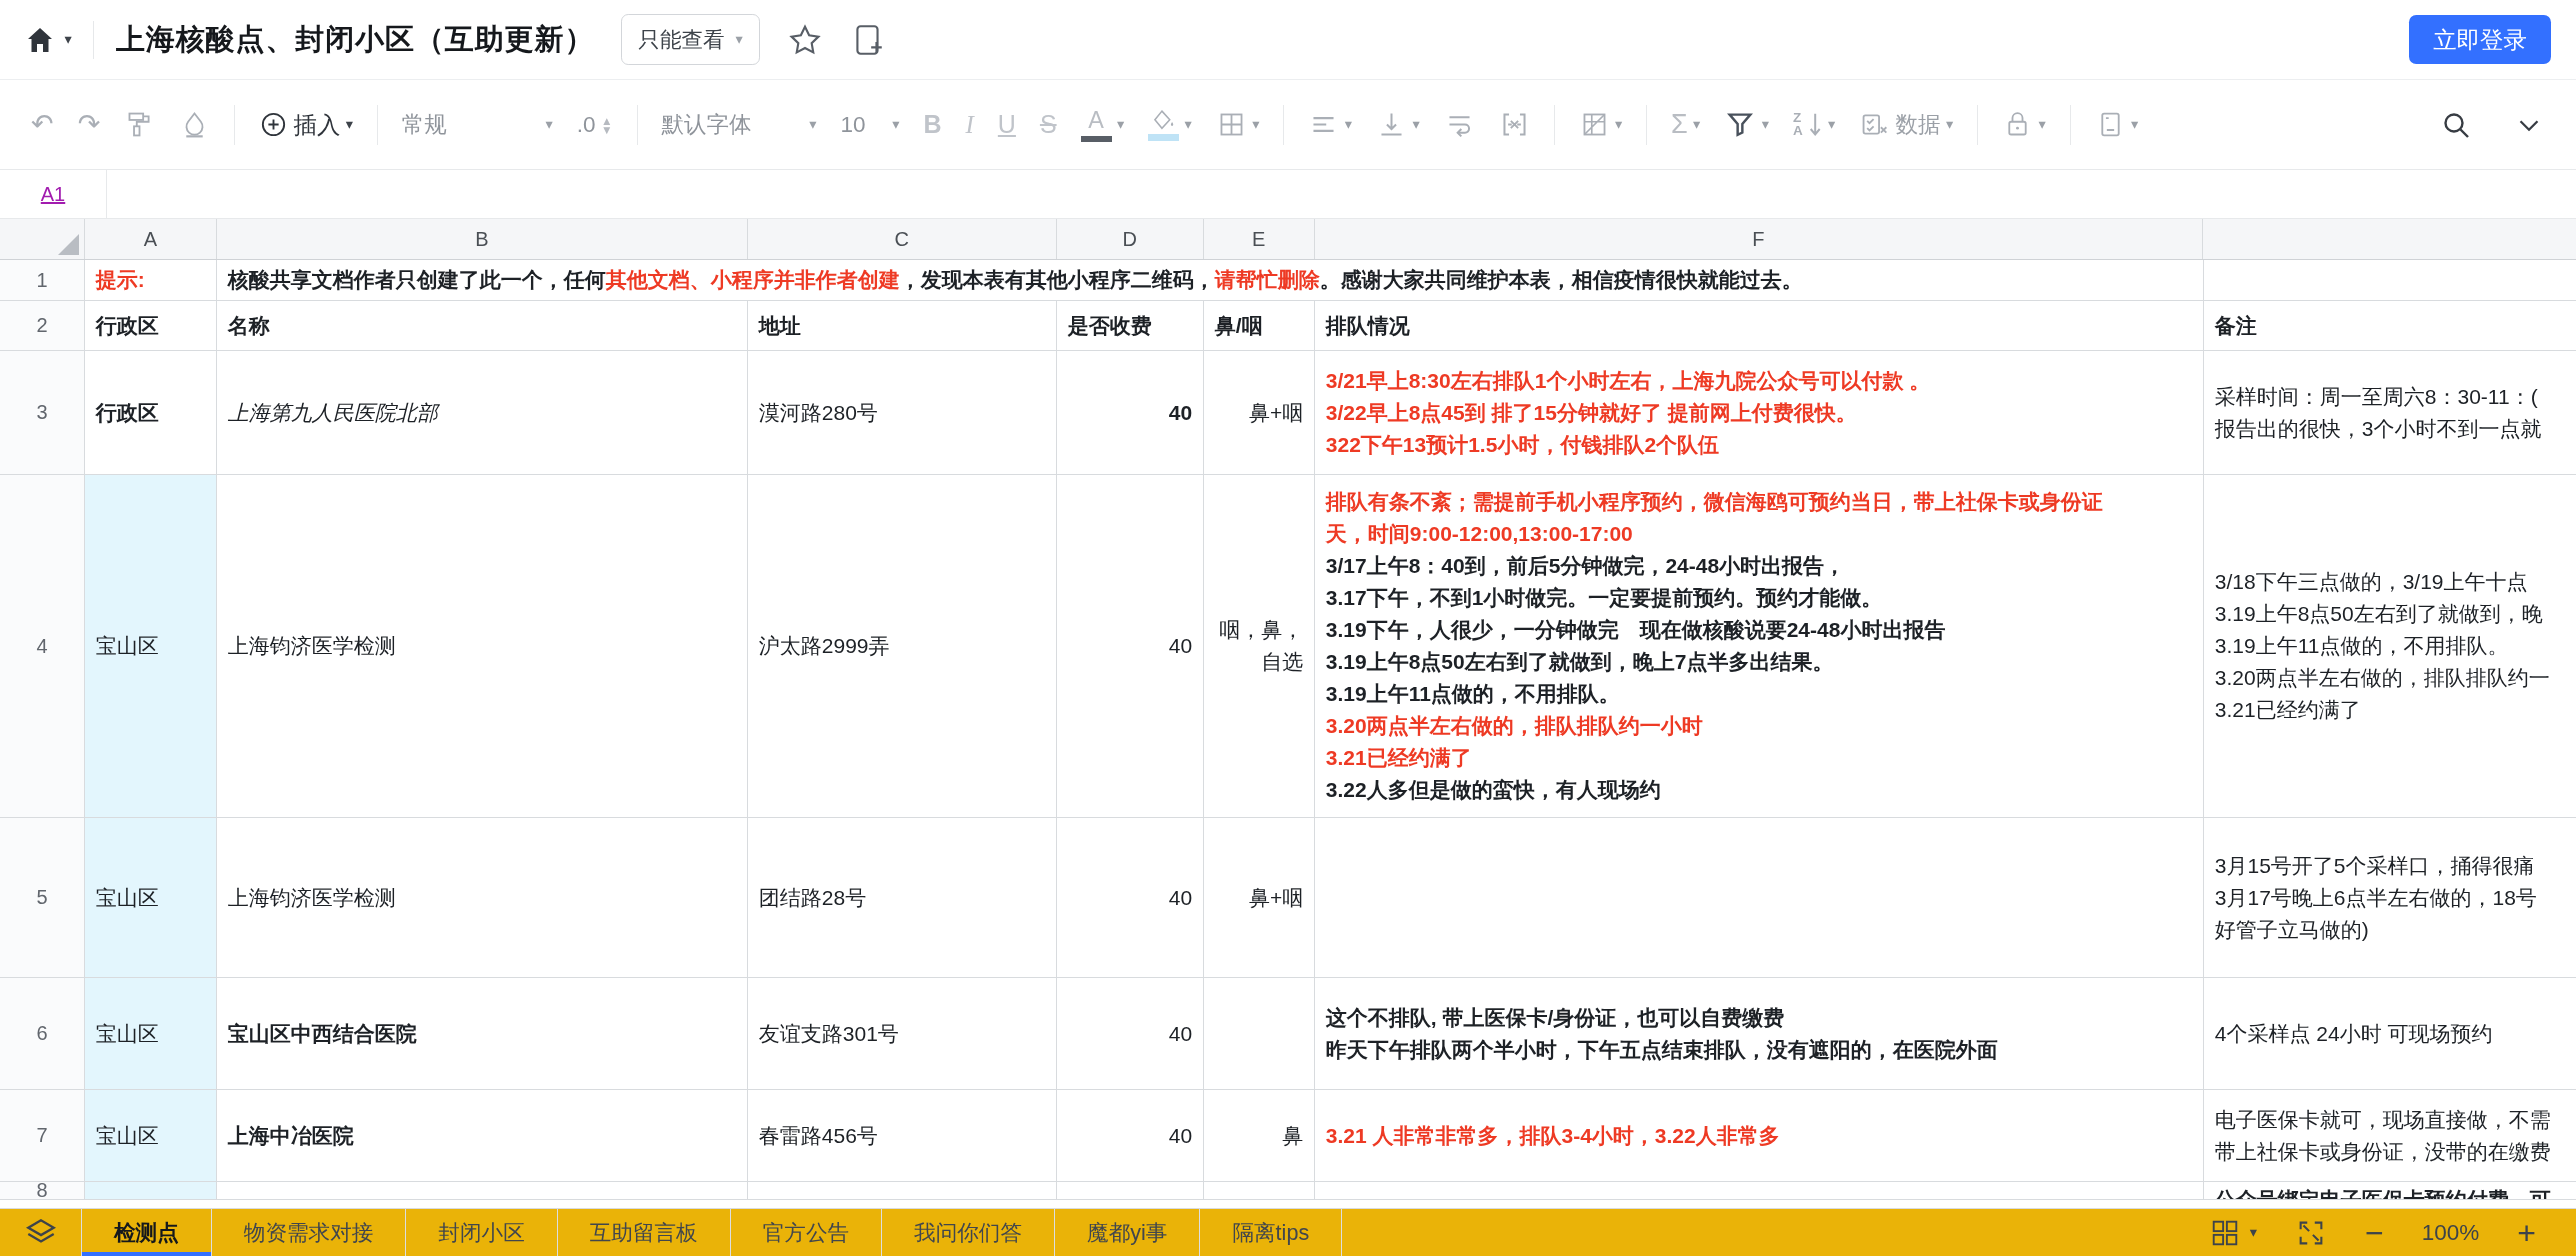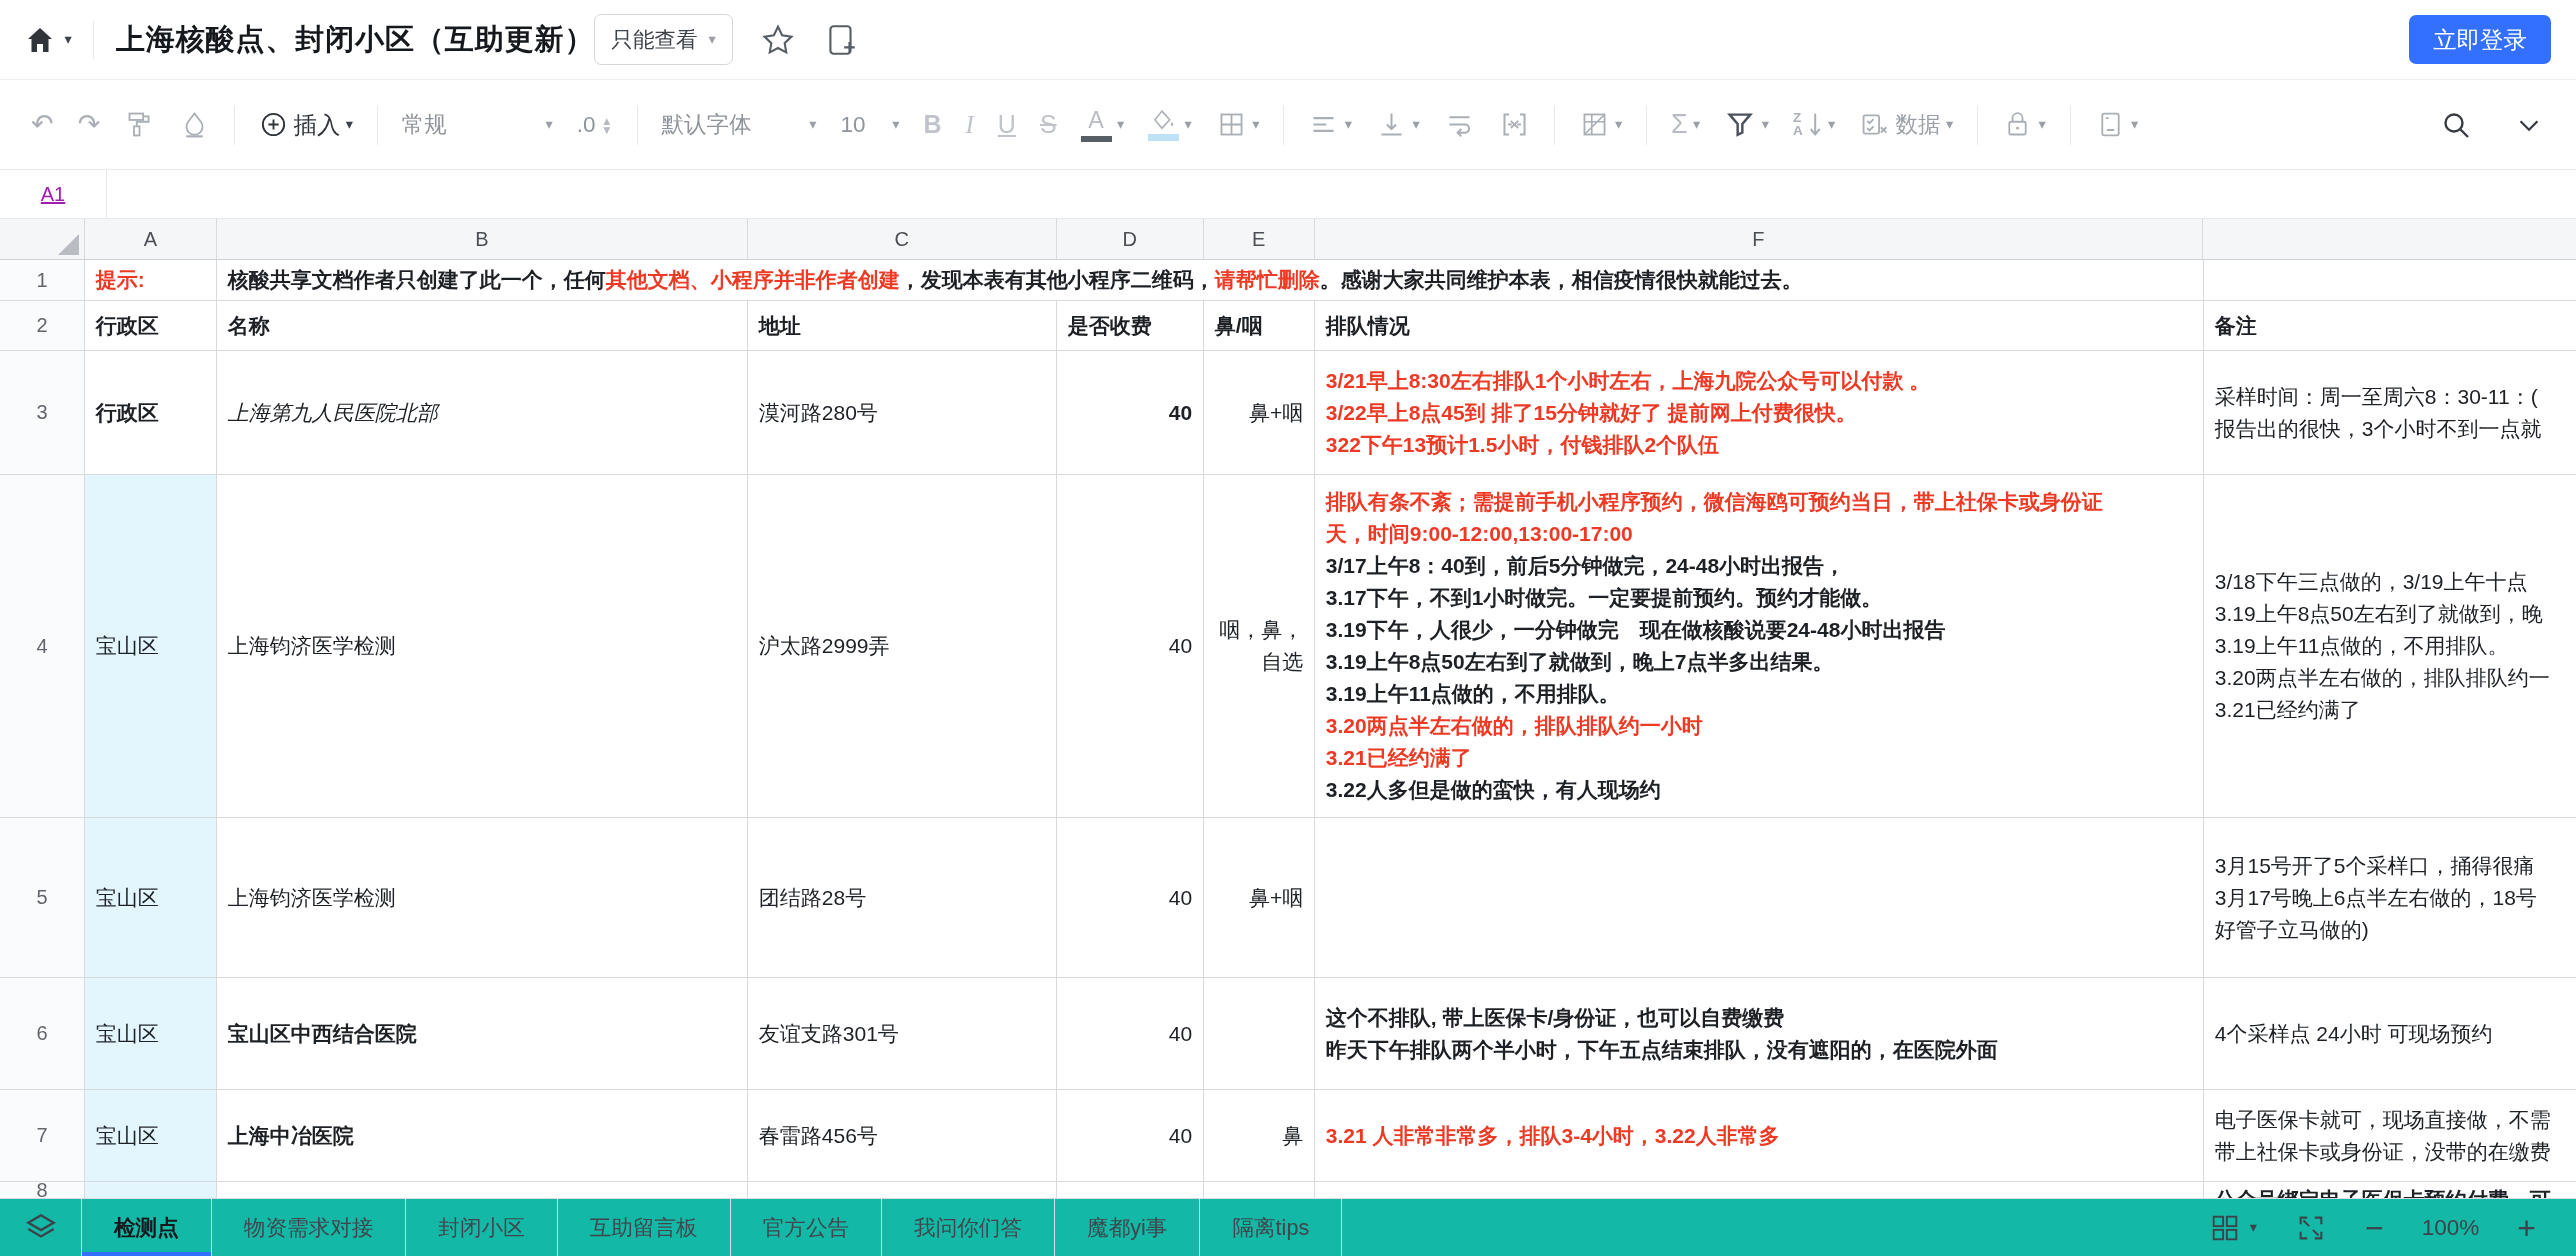--- a/index.html
+++ b/index.html
@@ -10,7 +10,7 @@
   .home-wrap{display:flex;align-items:center;gap:7.2px;}
   .vdiv{width:0.9px;height:38px;background:#e6e8ea;margin:0 21.6px;}
   .doc-title{font-size:29px;font-weight:700;color:#15181c;letter-spacing:0.9px;}
-  .perm-pill{height:49px;border:0.9px solid #d3d6da;border-radius:7.2px;display:flex;
+  .perm-pill{margin-left:27px;height:49px;border:0.9px solid #d3d6da;border-radius:7.2px;display:flex;
              align-items:center;gap:10.8px;padding:0 16px;font-size:21.6px;color:#3d434a;cursor:pointer;}
   .icon-btn{margin-left:27px;display:flex;align-items:center;}
   .spacer{flex:1;}

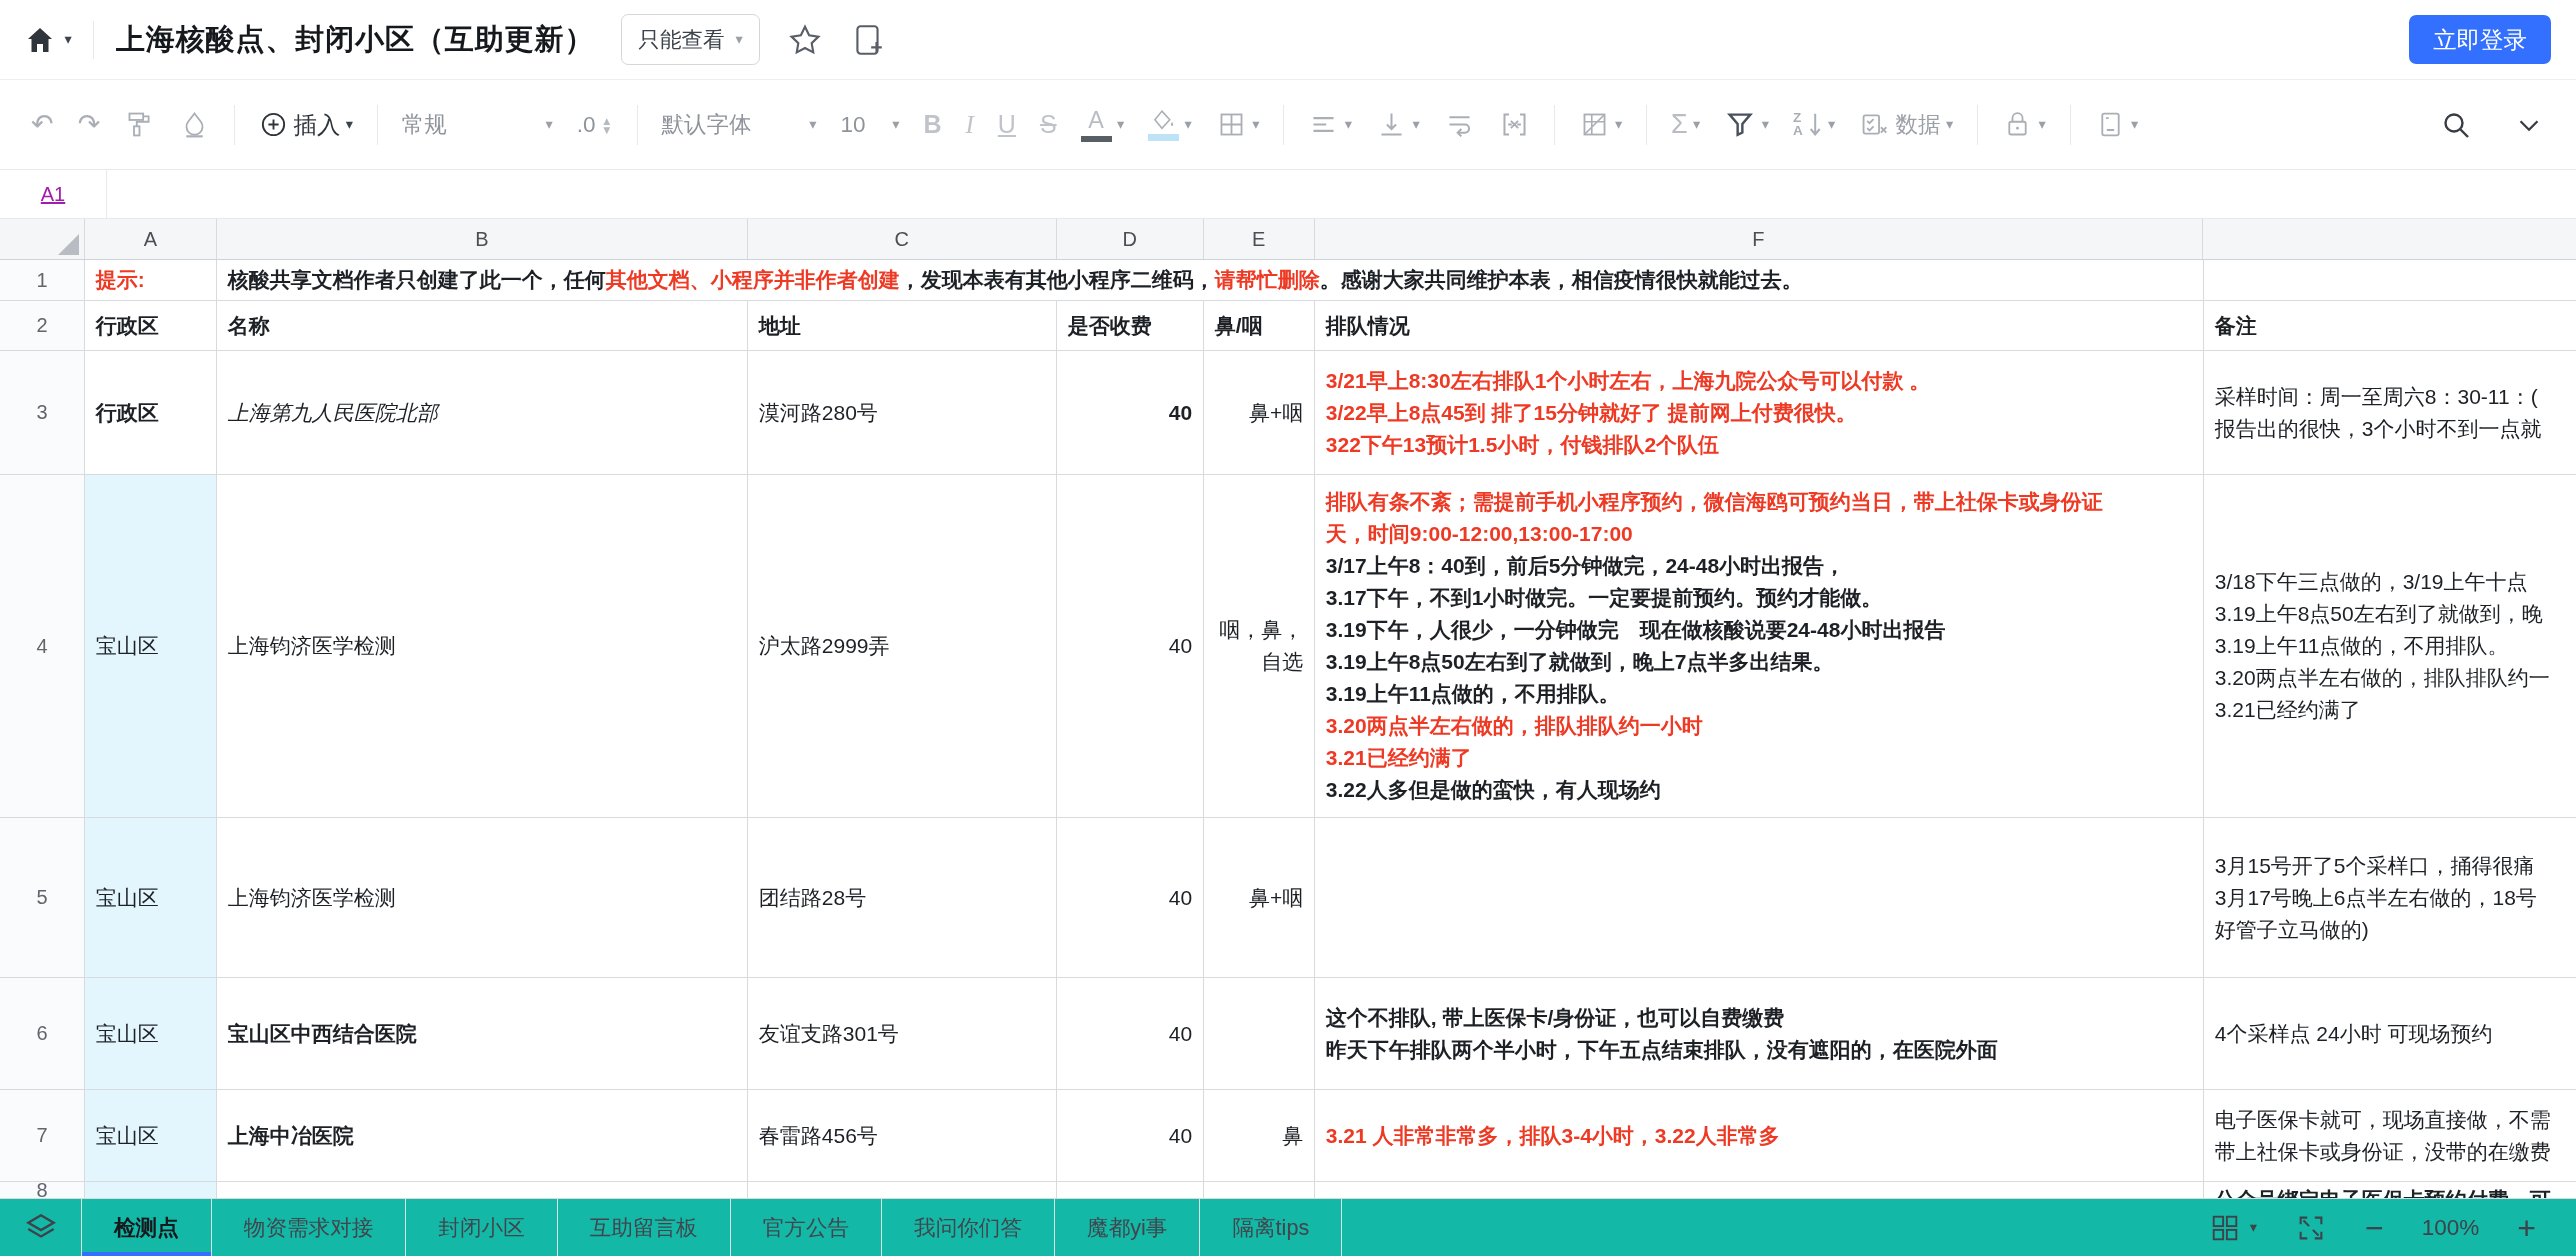--- a/index.html
+++ b/index.html
@@ -59,7 +59,7 @@
   .red{color:#ee3a24;}
   .bold{font-weight:700;}
   
-  .tabbar{position:absolute;left:0;right:0;bottom:0;height:58px;background:#14b8a6;border-top:0.9px solid #d9dbde;
+  .tabbar{position:absolute;left:0;right:0;bottom:0;height:48px;background:#eab308;border-top:0.9px solid #d9dbde;
           display:flex;align-items:stretch;box-sizing:border-box;}
   .sheeticon{width:81px;display:flex;align-items:center;justify-content:center;cursor:pointer;}
   .tab{position:relative;display:flex;align-items:center;padding:0 32px;font-size:21.6px;color:#41464d;

